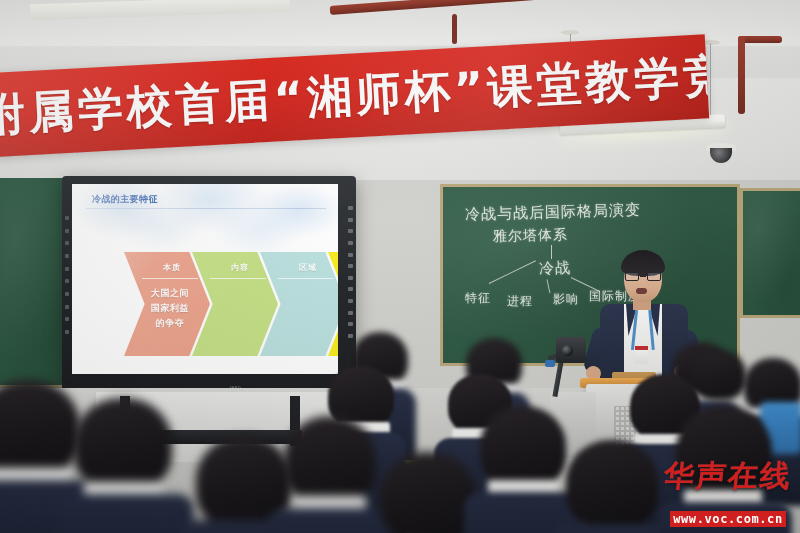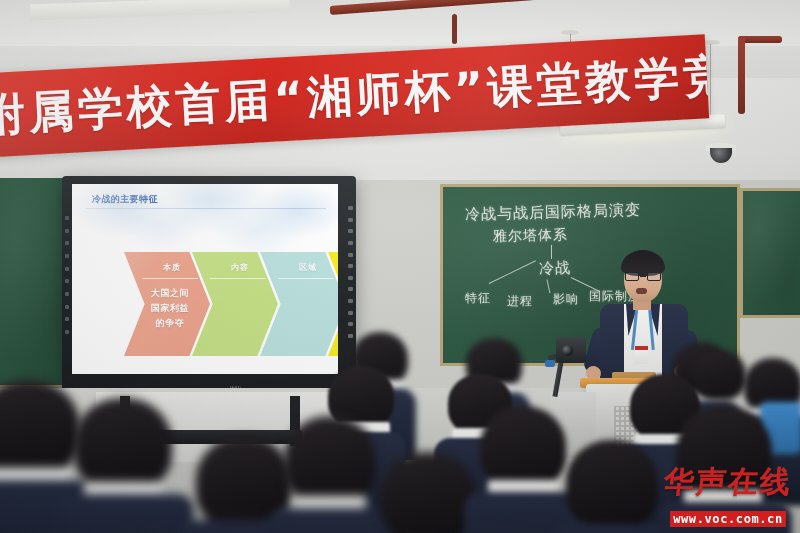--- a/index.html
+++ b/index.html
@@ -559,7 +559,7 @@
     transform: skewX(-6deg);
   }
   .wm-url {
-    margin-top: 12px;
+    margin-top: 18px;
     background: #cf1f1f;
     color: #ffffff;
     font-family: "DejaVu Sans Mono", "Liberation Mono", monospace;

